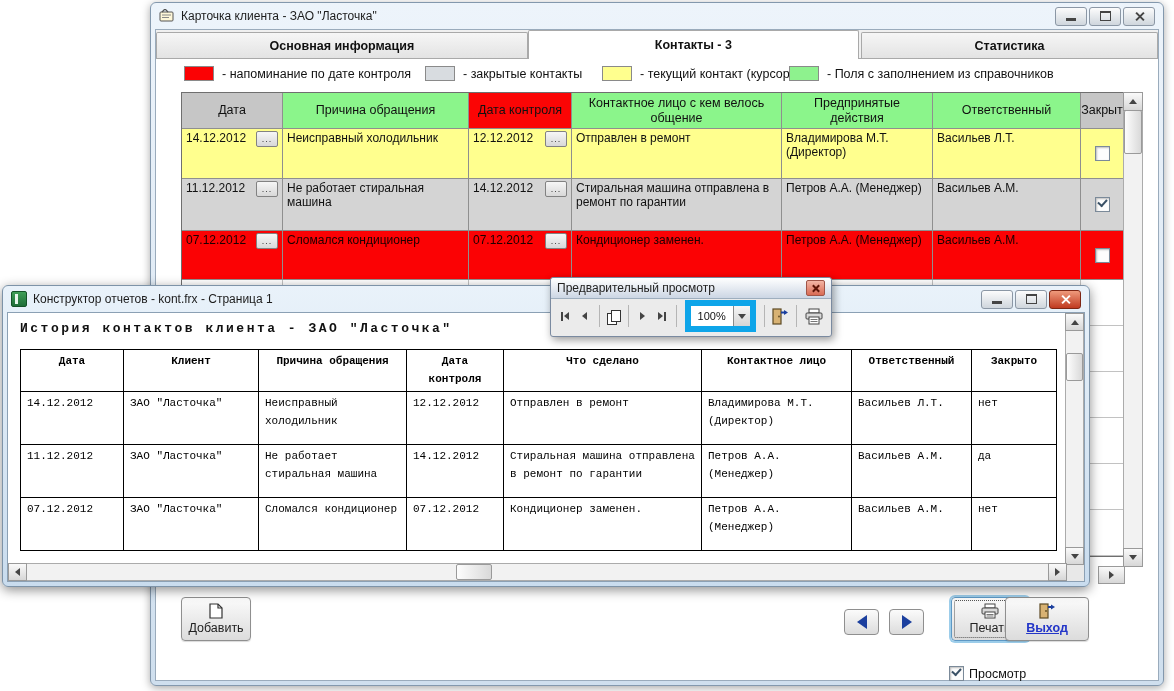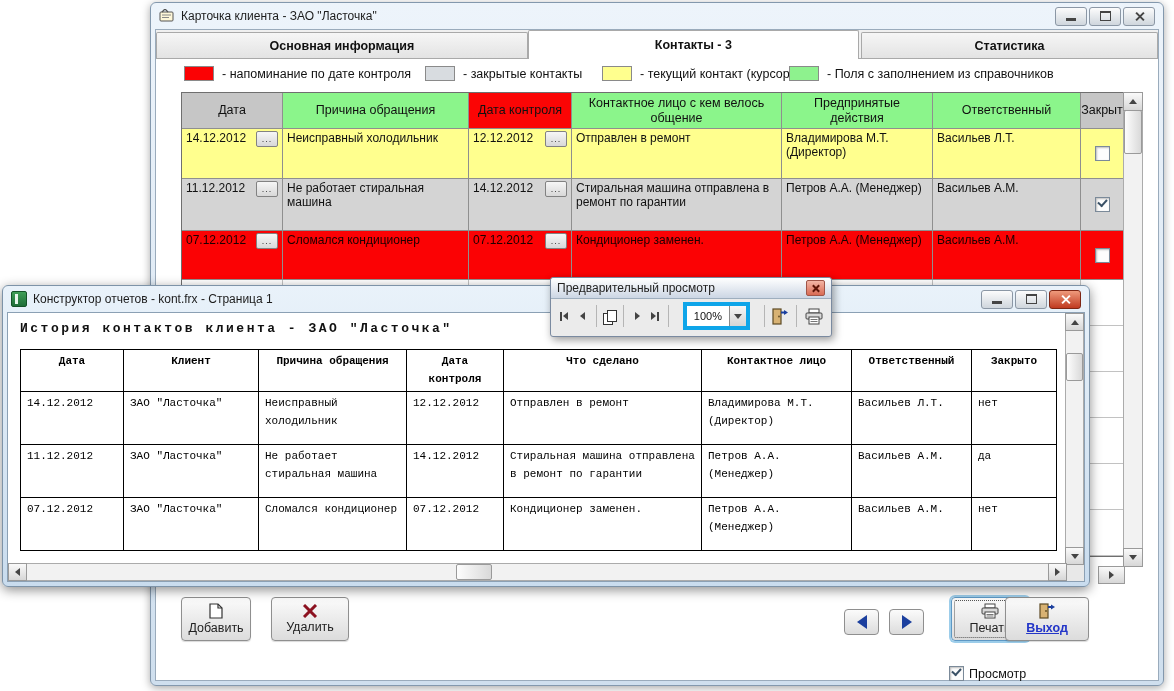--- a/index.html
+++ b/index.html
@@ -120,7 +120,7 @@
   .pages-icon{position:relative;width:13px;height:13px;}
   .pages-icon::before{content:"";position:absolute;left:0;top:3px;width:8px;height:10px;border:1px solid #333;background:#fff;}
   .pages-icon::after{content:"";position:absolute;left:4px;top:0;width:8px;height:10px;border:1px solid #333;background:#fff;}
-  .zoom-combo{display:flex;align-items:center;border:4px solid #0ea5e9;background:#fff;height:20px;margin:0 8px;}
+  .zoom-combo{display:flex;align-items:center;border:6px solid #0ea5e9;background:#fff;height:20px;margin:0 2px;}
   .zoom-val{font-size:11px;padding:0 4px;min-width:34px;text-align:center;}
   .zoom-drop{width:16px;height:20px;background:linear-gradient(#f6f6f6,#d5d5d5);border-left:1px solid #8a8a8a;
              display:flex;align-items:center;justify-content:center;}

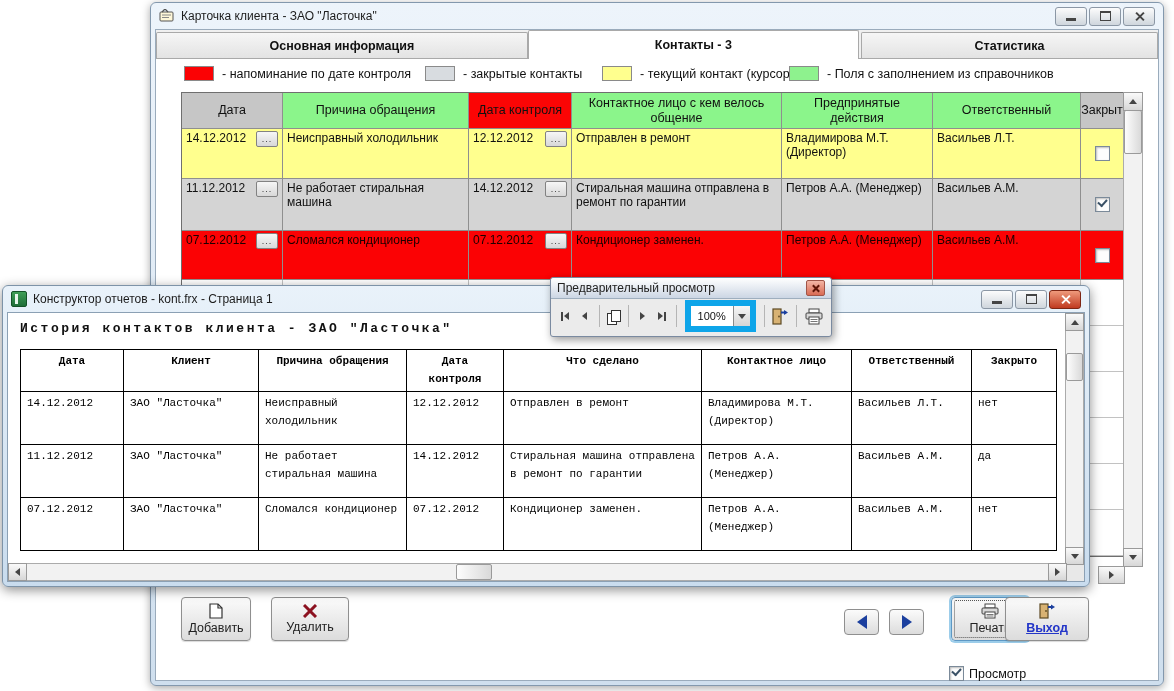--- a/index.html
+++ b/index.html
@@ -296,13 +296,6 @@
         <path d="M9 1 v4 h4" fill="none" stroke="#333" stroke-width="1.2"></path>
       </svg>
       <span>Добавить</span>
-    </button>
-    <button class="foot-btn" style="left:115px;top:567px;width:78px;">
-      <svg class="icon-svg" width="16" height="14" viewBox="0 0 16 14">
-        <line x1="2" y1="1" x2="14" y2="13" stroke="#8c1220" stroke-width="3"></line>
-        <line x1="14" y1="1" x2="2" y2="13" stroke="#8c1220" stroke-width="3"></line>
-      </svg>
-      <span>Удалить</span>
     </button>
 
     <button class="arrow-btn" style="left:688px;top:579px;">

